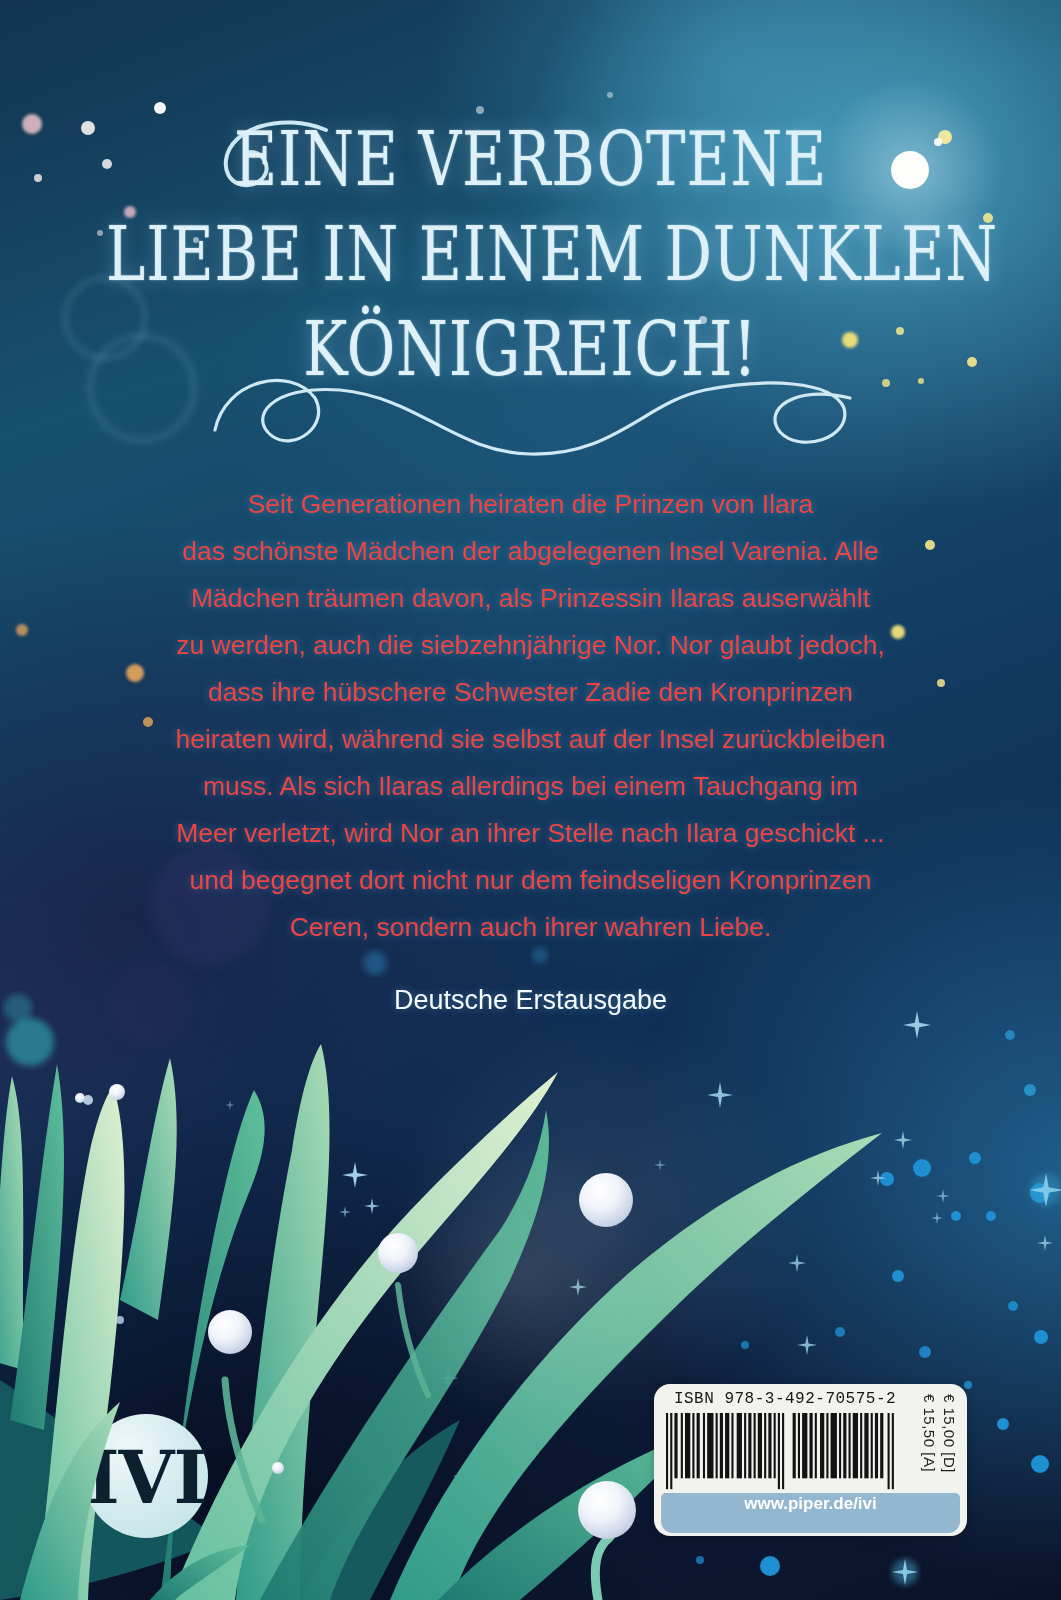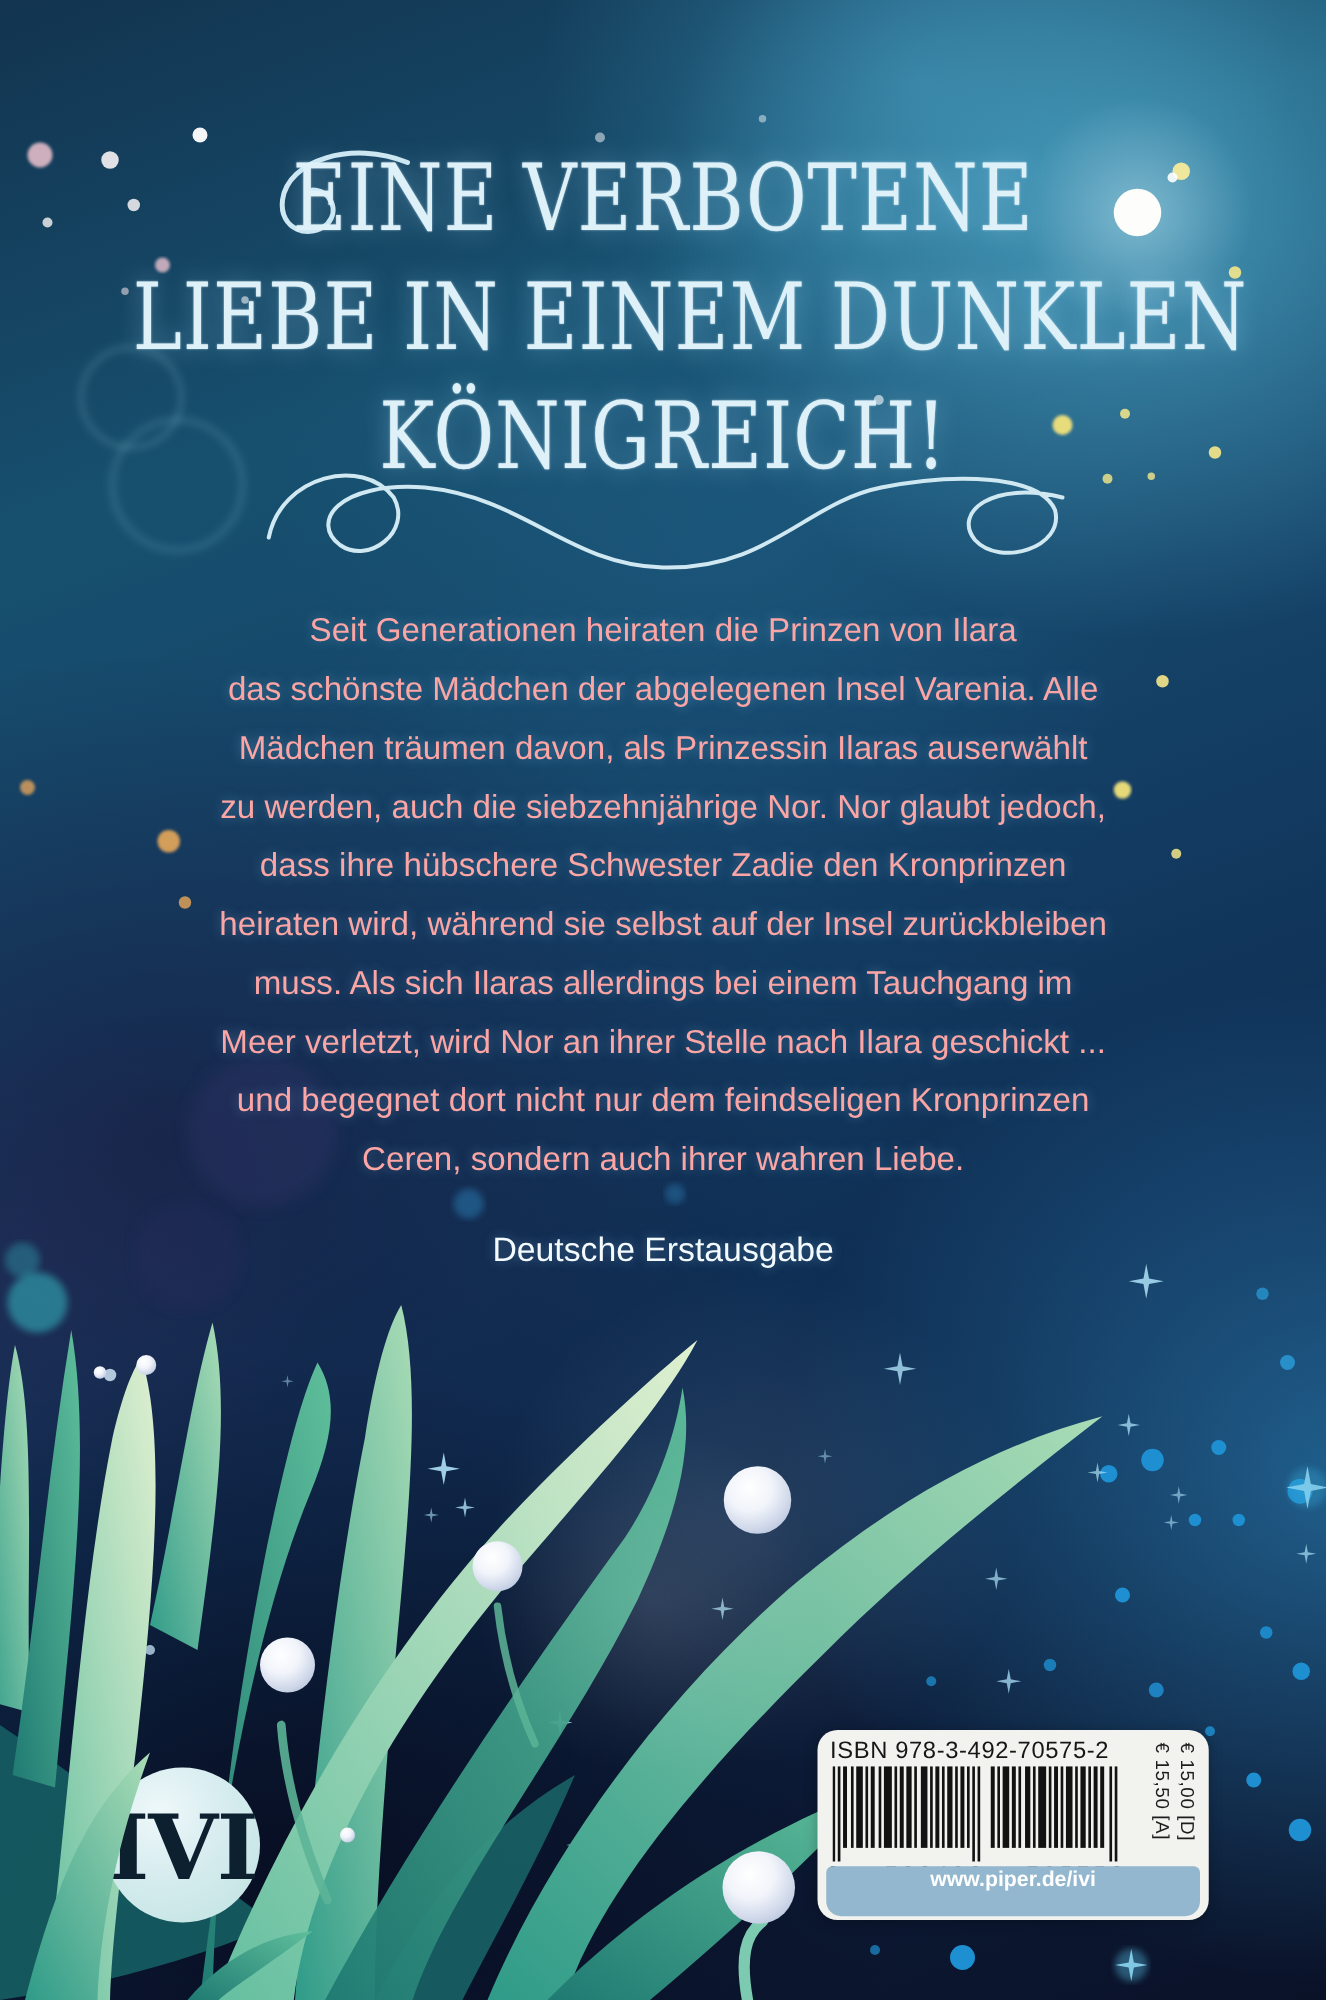--- a/index.html
+++ b/index.html
@@ -23,7 +23,7 @@
     letter-spacing:1px;text-shadow:0 0 22px rgba(170,225,255,.40),0 0 2px rgba(225,245,252,.65);}
   .tagline .tl{transform:scaleX(.80);transform-origin:50% 50%;white-space:nowrap;}
   .synopsis{position:absolute;z-index:5;top:481px;left:100px;width:861px;text-align:center;
-    color:#fca5a5;font-size:26.5px;line-height:47px;
+    color:#ef4444;font-size:26.5px;line-height:47px;
     text-shadow:0 0 9px rgba(140,200,240,.40);}
   .synopsis div{white-space:nowrap;}
   .edition{position:absolute;z-index:5;top:985px;left:0;right:0;text-align:center;

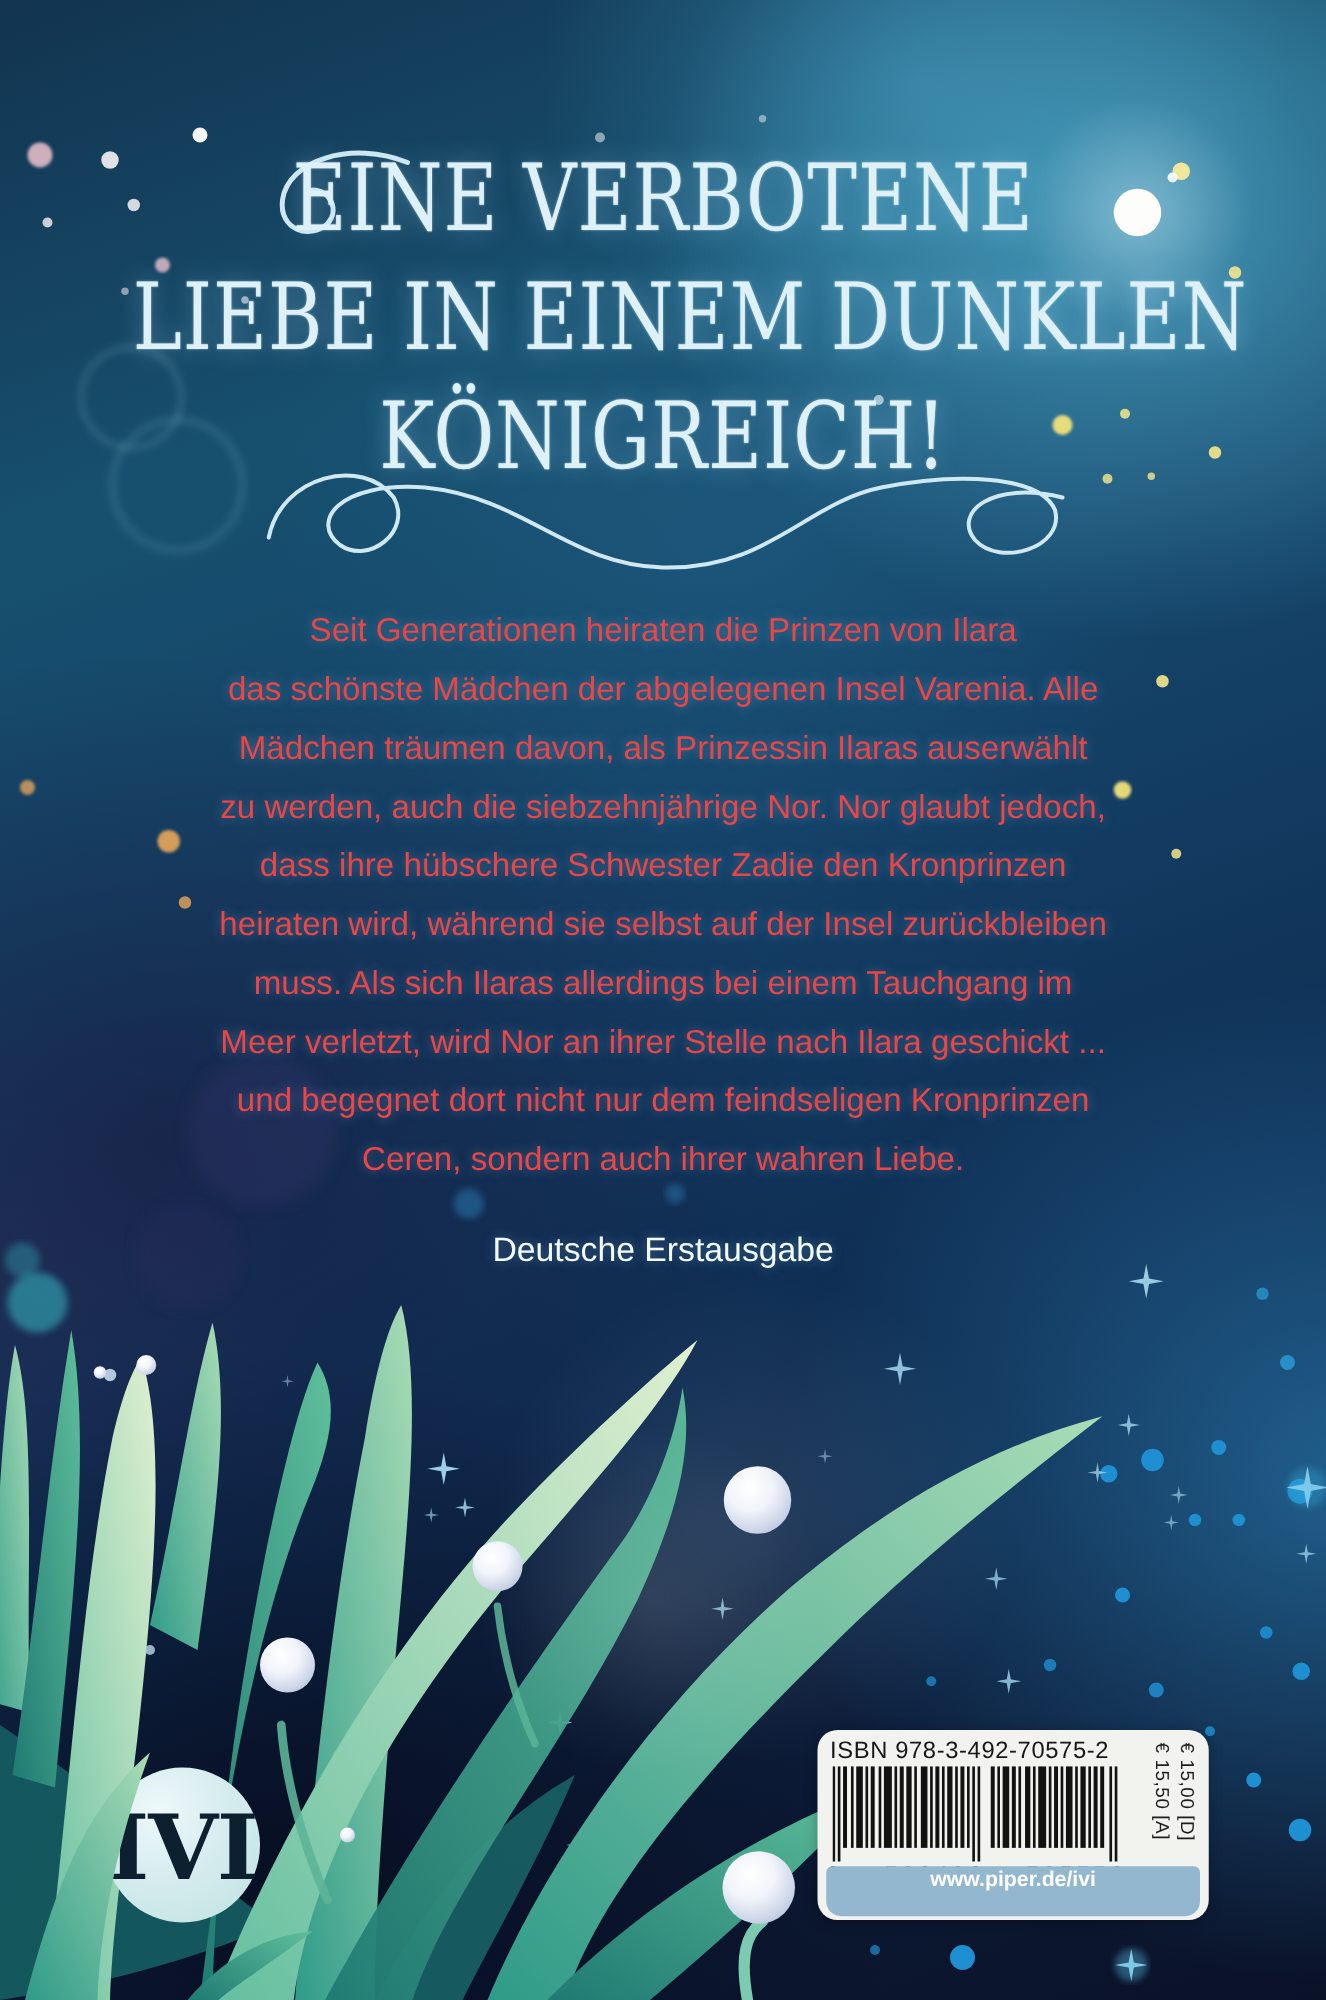--- a/index.html
+++ b/index.html
@@ -37,8 +37,8 @@
   
   .bcbox{position:absolute;z-index:6;left:654px;top:1384px;width:313px;height:152px;
     background:#f2f2ef;border-radius:16px;box-shadow:0 2px 10px rgba(0,0,0,.25);}
-  .isbn{position:absolute;top:6px;left:10px;width:242px;text-align:left;
-    font-size:19px;color:#161616;letter-spacing:.5px;}
+  .isbn{position:absolute;top:6px;left:10px;width:242px;text-align:center;
+    font-size:16px;color:#161616;letter-spacing:.5px;font-family:Liberation Mono, monospace;}
   .bars{position:absolute;left:12px;top:29px;width:230px;height:78px;}
   .bcdigits{position:absolute;left:8px;top:106px;width:240px;display:flex;align-items:center;
     font-size:17px;color:#111;}

